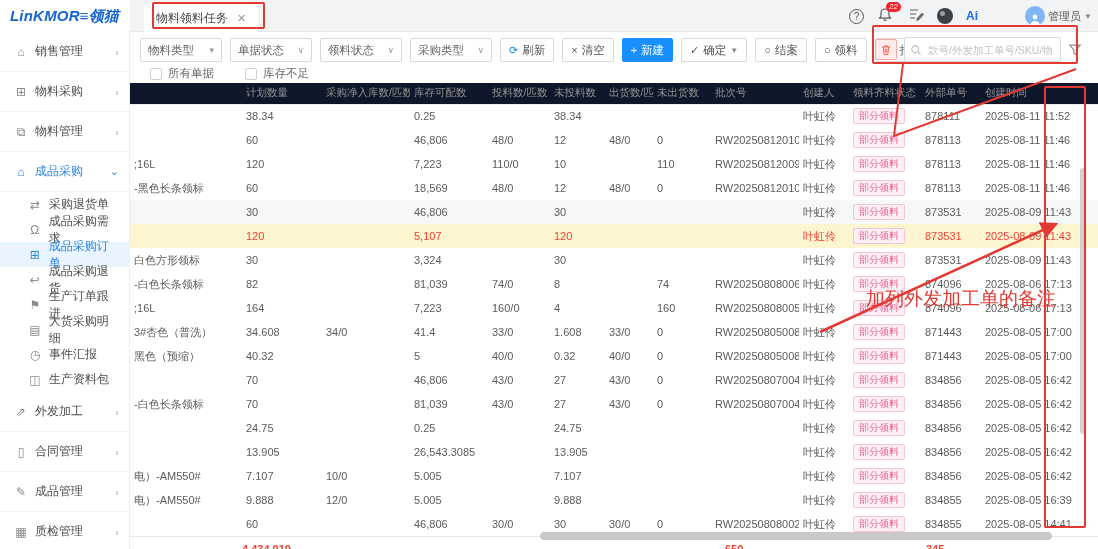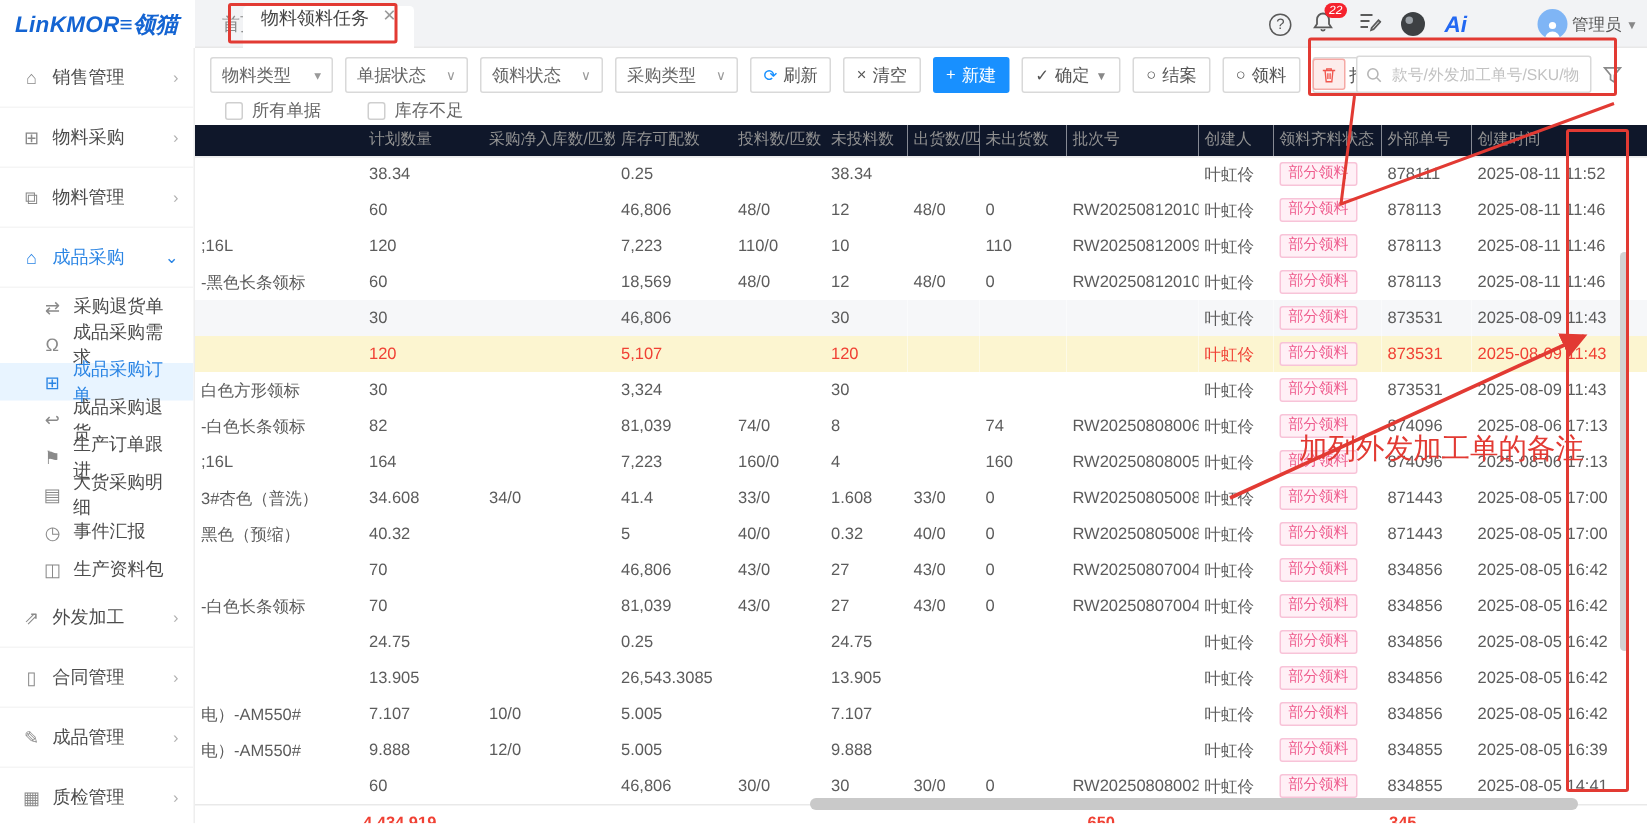--- a/index.html
+++ b/index.html
@@ -14,8 +14,8 @@
           border-bottom:1px solid #e8e8e8;display:flex;align-items:flex-end;}
   .tab-home{position:absolute;left:12px;top:0;height:32px;display:flex;align-items:center;
             font-size:12px;color:#8a8a8a;padding:0 6px;}
-  .tab-active{position:absolute;left:32px;top:4px;height:28px;background:#fff;border-radius:3px 3px 0 0;
-              display:flex;gap:9px;padding:0 12px;font-size:12px;color:#444;}
+  .tab-active{position:absolute;left:14px;top:4px;height:28px;background:#fff;border-radius:3px 3px 0 0;
+              display:flex;align-items:center;gap:9px;padding:0 12px;font-size:12px;color:#444;}
   .tab-close{font-size:11px;color:#999;cursor:pointer;}
   .tbicons{position:absolute;right:6px;top:0;height:32px;display:flex;align-items:center;gap:13px;}
   .icon-q{width:15px;height:15px;border:1.2px solid #595959;border-radius:50%;

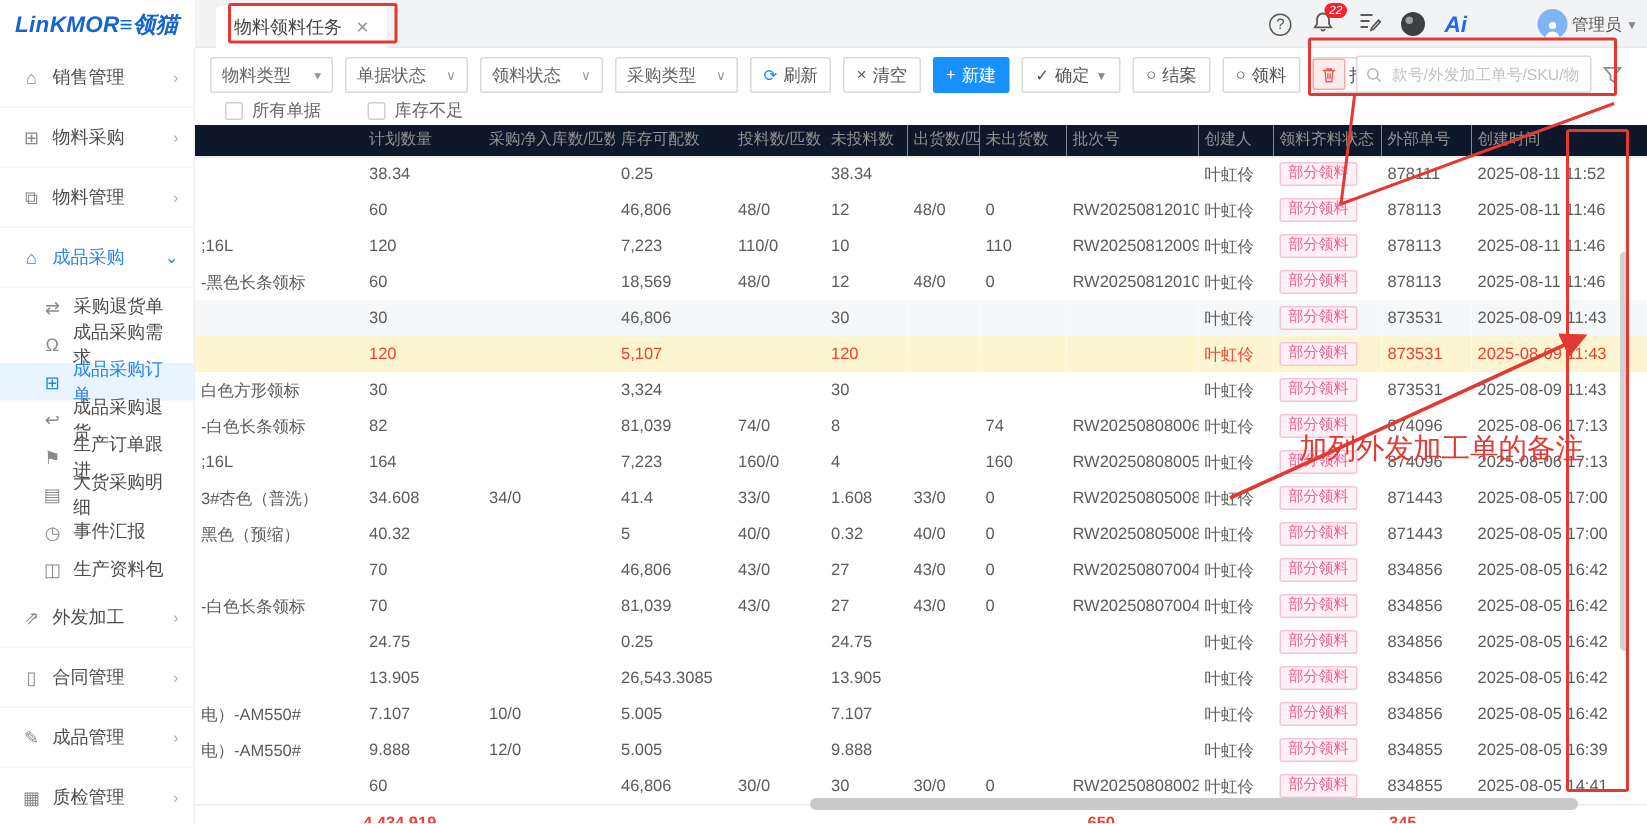--- a/index.html
+++ b/index.html
@@ -25,7 +25,7 @@
           border-radius:7px;padding:1px 3px;line-height:1;font-style:italic;}
   .icon-dark{width:16px;height:16px;border-radius:50%;background:#3d4043;position:relative;}
   .icon-dark:after{content:"";position:absolute;left:3px;top:3px;width:5px;height:5px;border-radius:50%;background:#9aa0a6;}
-  .ai-label{font-size:15px;font-weight:bold;font-style:italic;color:#2368f2;}
+  .ai-label{font-size:12px;font-weight:bold;color:#2368f2;}
   .avatar{width:20px;height:20px;border-radius:50%;background:#7fb5f5;display:flex;align-items:flex-end;justify-content:center;overflow:hidden;}
   .userbox{display:flex;align-items:center;gap:3px;font-size:11px;color:#555;padding-left:34px;}
   .caret-dn{font-size:8px;color:#888;}

